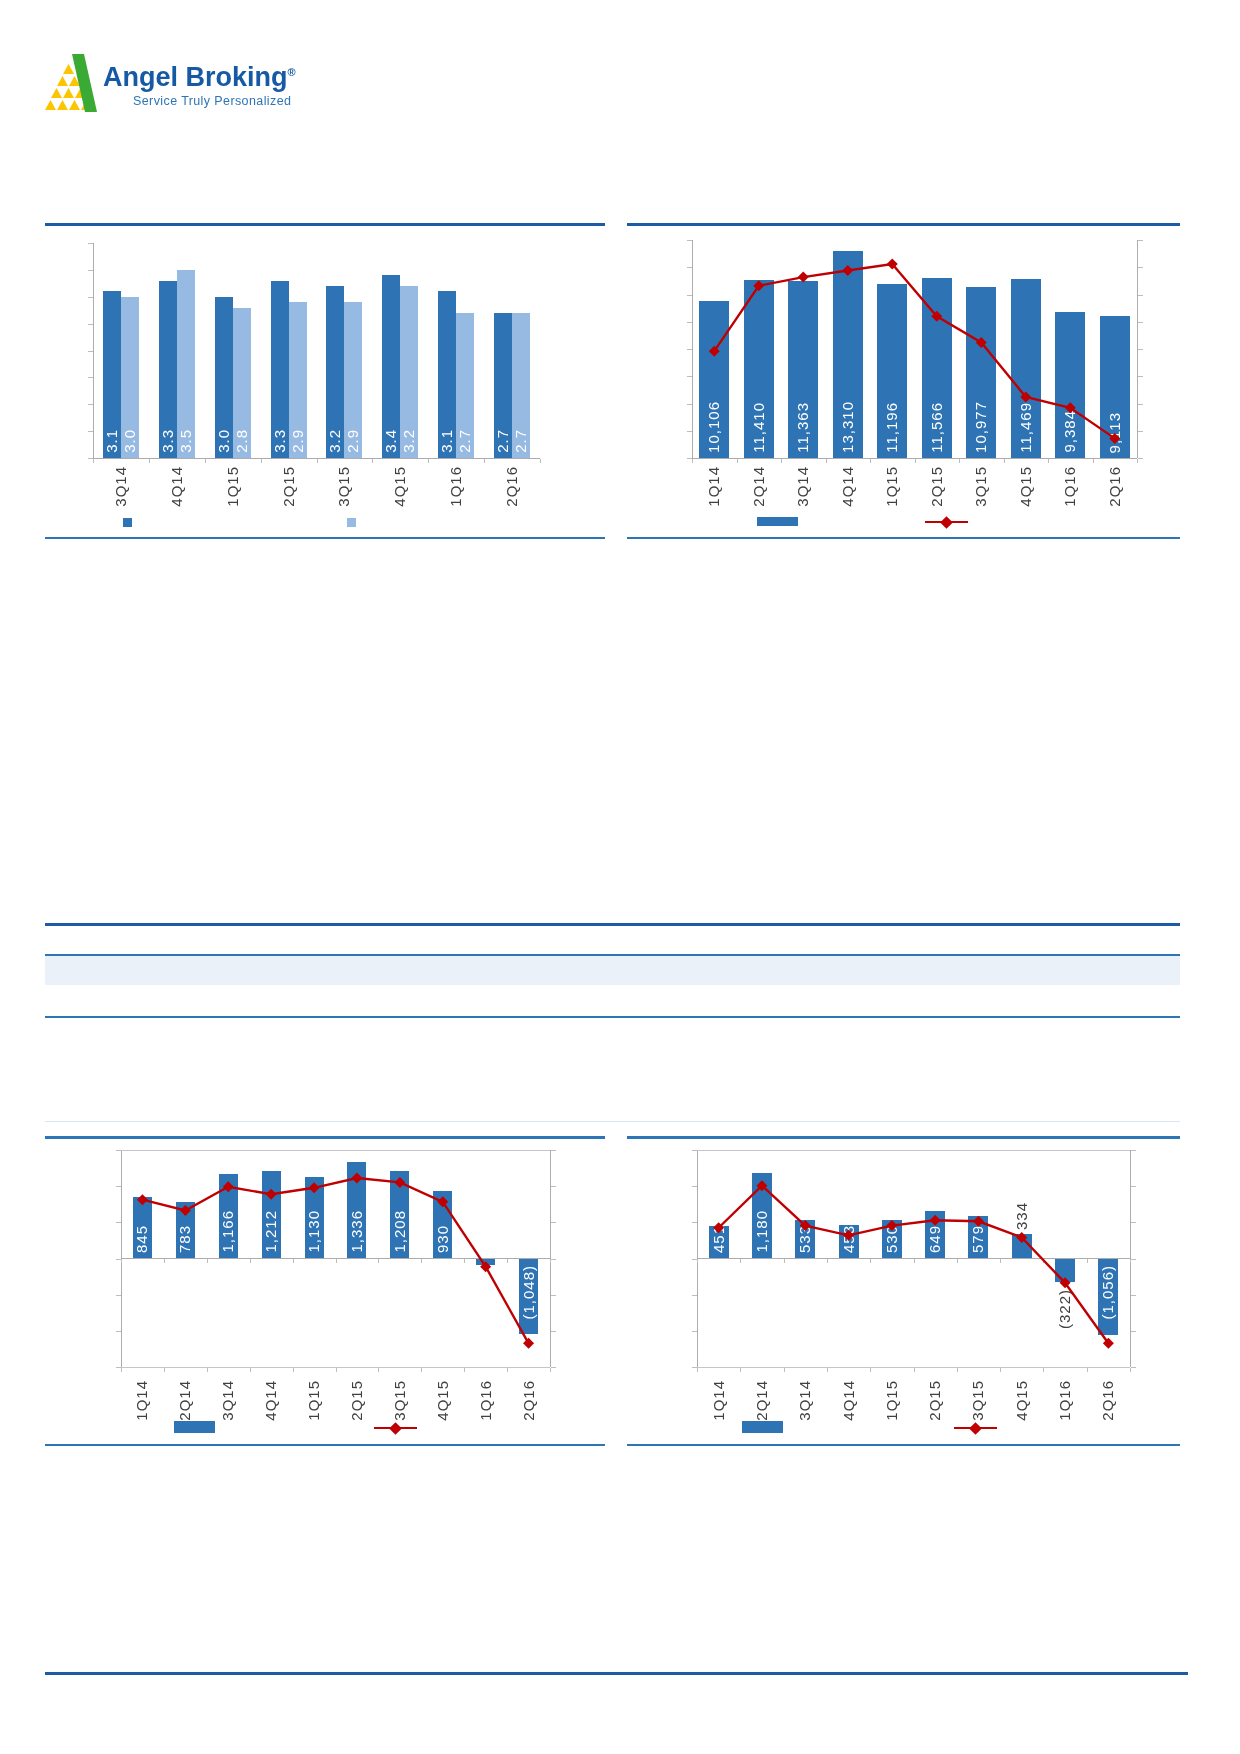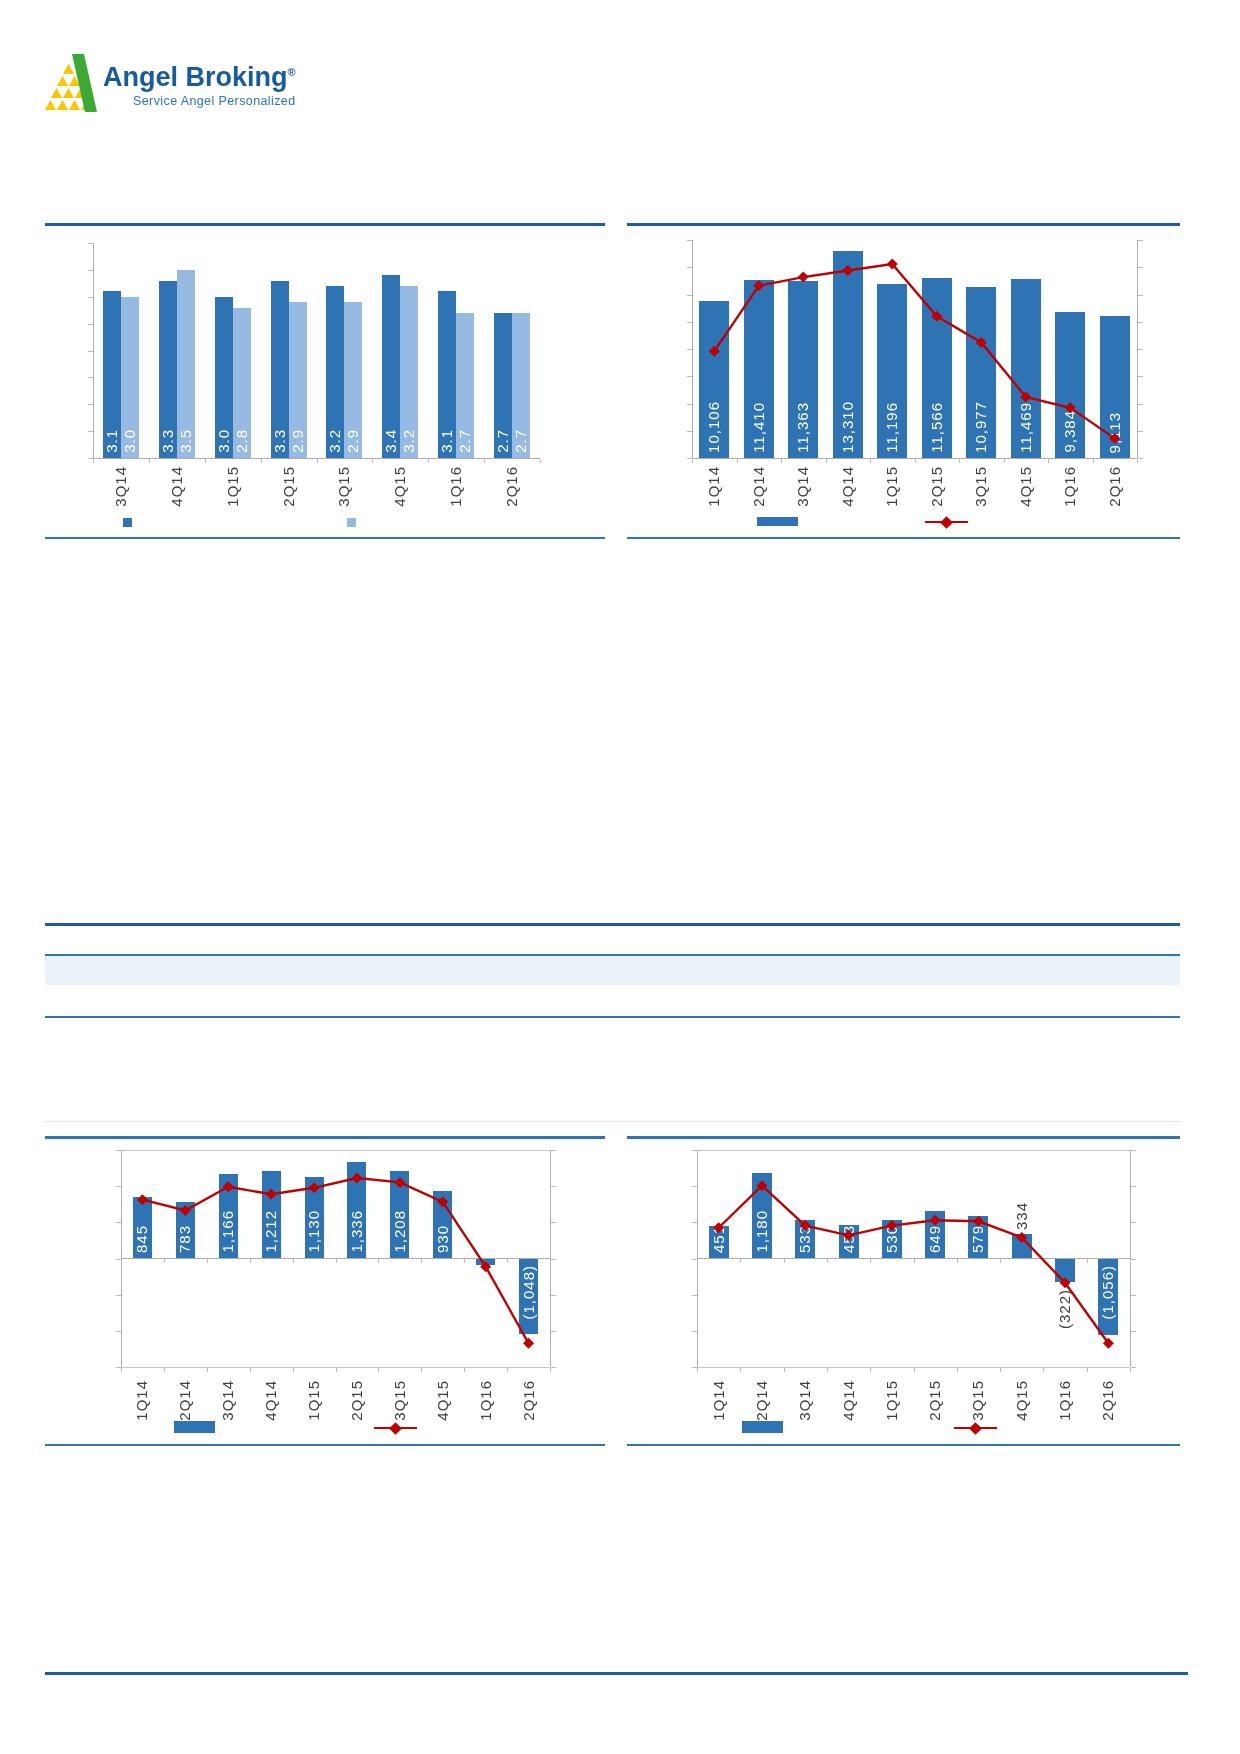--- a/index.html
+++ b/index.html
@@ -37,7 +37,7 @@
     </svg>
     <div class="abs" style="left:58px;top:10px;">
       <div class="logo-text-main" style="color: rgb(22, 89, 164);"><span>Angel Broking</span><span class="logo-reg">®</span></div>
-      <div class="logo-tagline" style="padding-left: 30px; color: rgb(46, 117, 182);">Service Angel Personalized</div>
+      <div class="logo-tagline" style="padding-left: 30px; color: rgb(46, 117, 182);">Service Truly Personalized</div>
     </div>
   </div>
 

